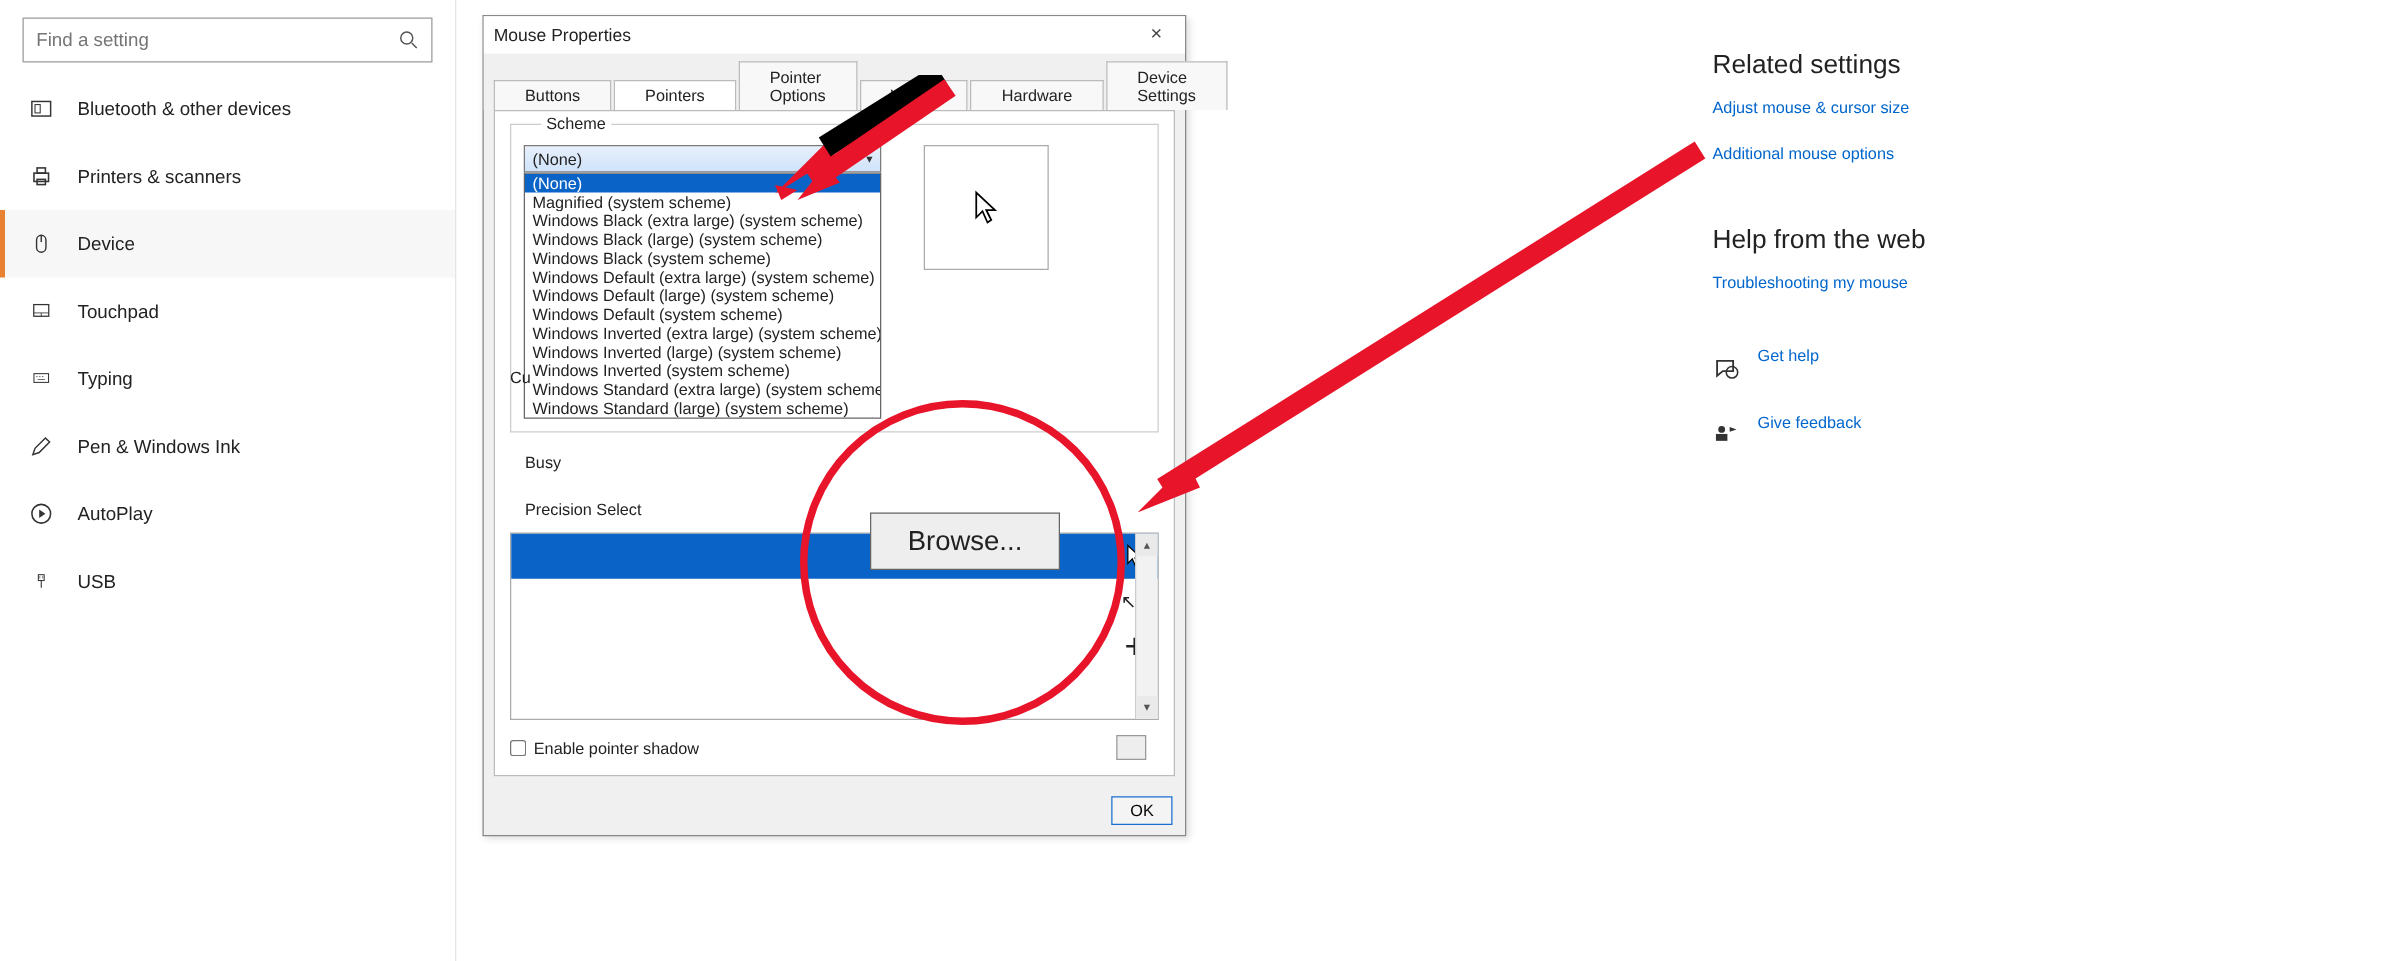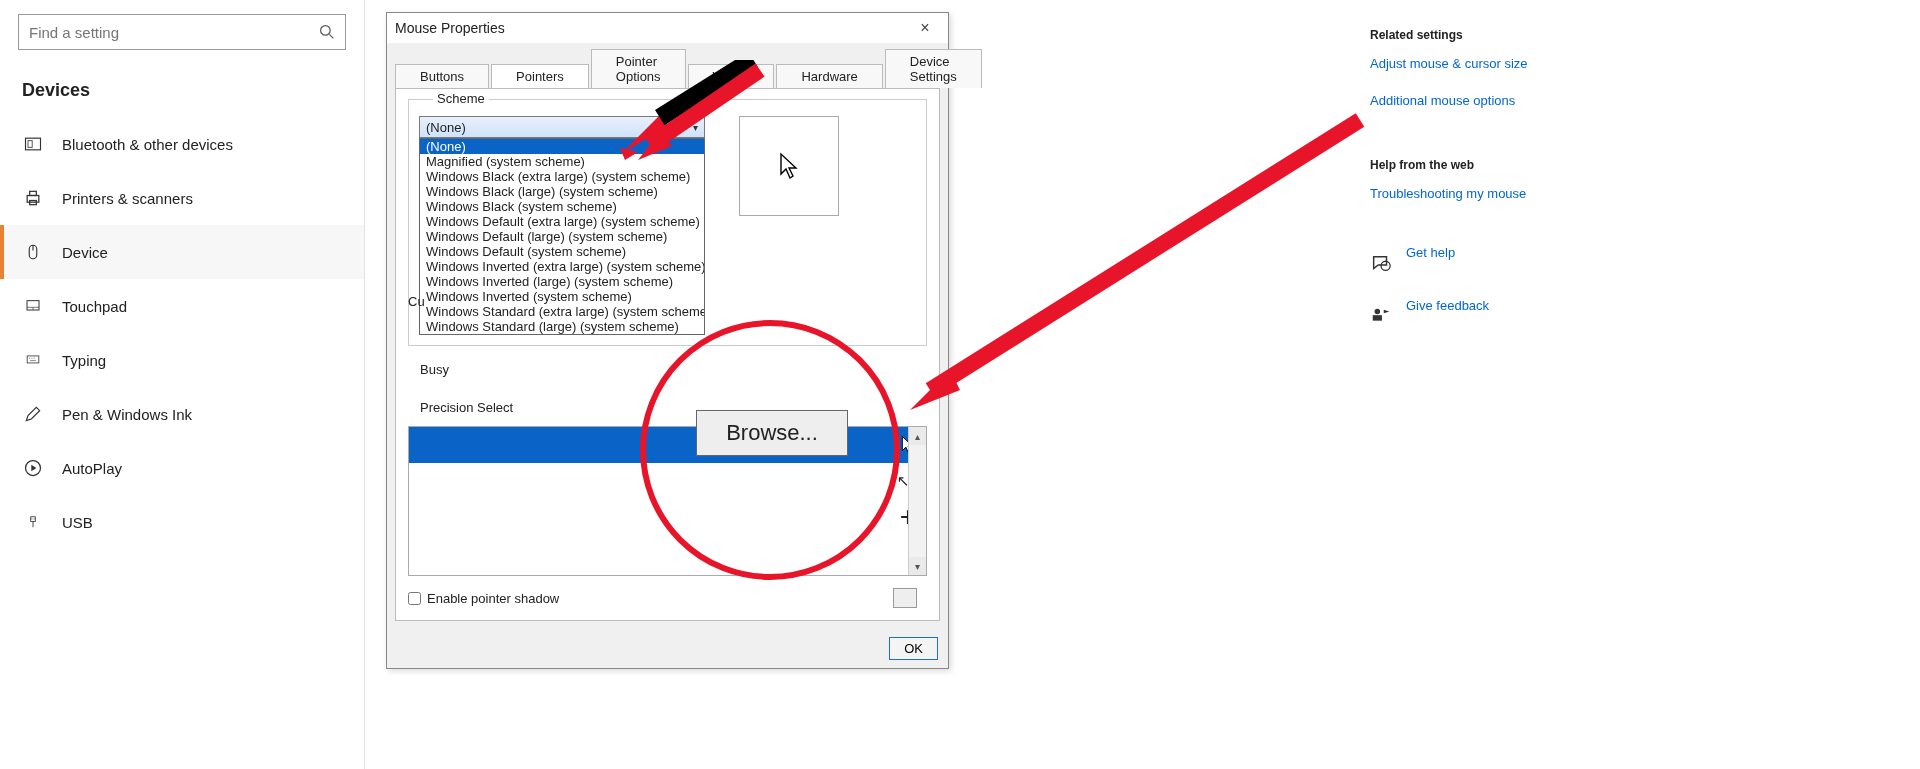--- a/index.html
+++ b/index.html
@@ -20,7 +20,7 @@
 
 
 .rightcol { position: absolute; right: 300px; top: 14px; width: 250px; }
-.rightcol h3 { font-size: 12px; font-weight: 700; margin: 14px 0 14px 0; }
+.rightcol h3 { font-size: 21px; font-weight: 400; margin: 26px 0 14px 0; }
 .rightcol a { display: block; color: #0066CC; text-decoration: none; font-size: 13px; margin-bottom: 22px; }
 .rightcol .linkrow { display: flex; align-items: center; margin-bottom: 16px; }
 .rightcol .linkrow .li-ico { width: 22px; height: 22px; margin-right: 14px; }

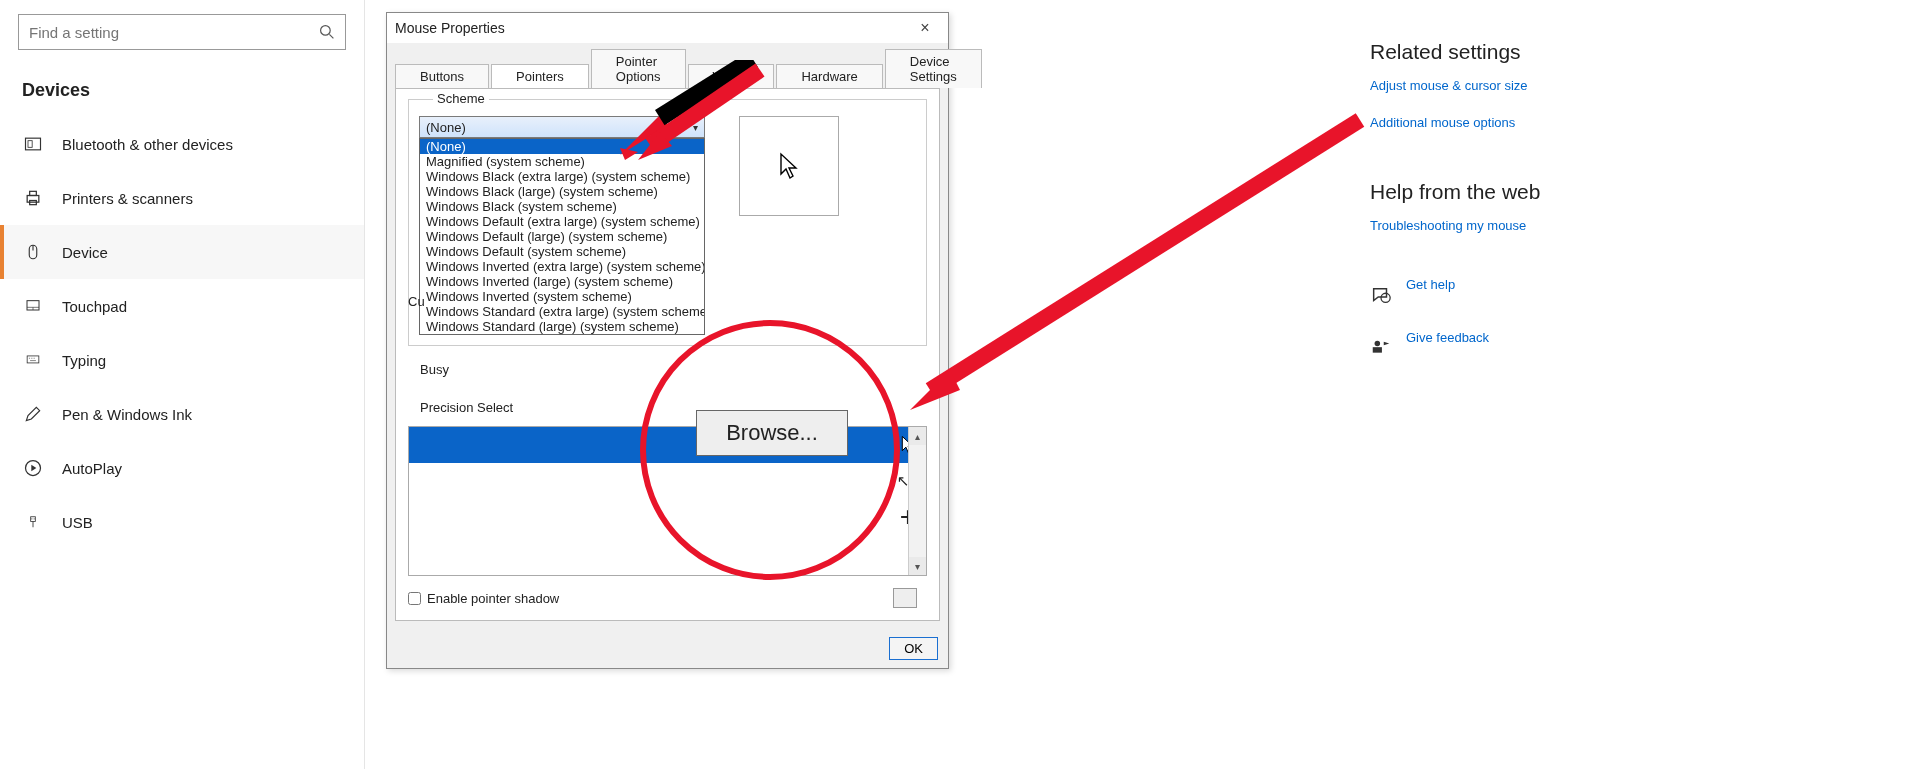--- a/index.html
+++ b/index.html
@@ -79,7 +79,6 @@
         </svg>
     </div>
   </div>
-  <div class="side-head">Devices</div>
   <ul class="nav" id="nav">
       <li>
         <span class="ico">

